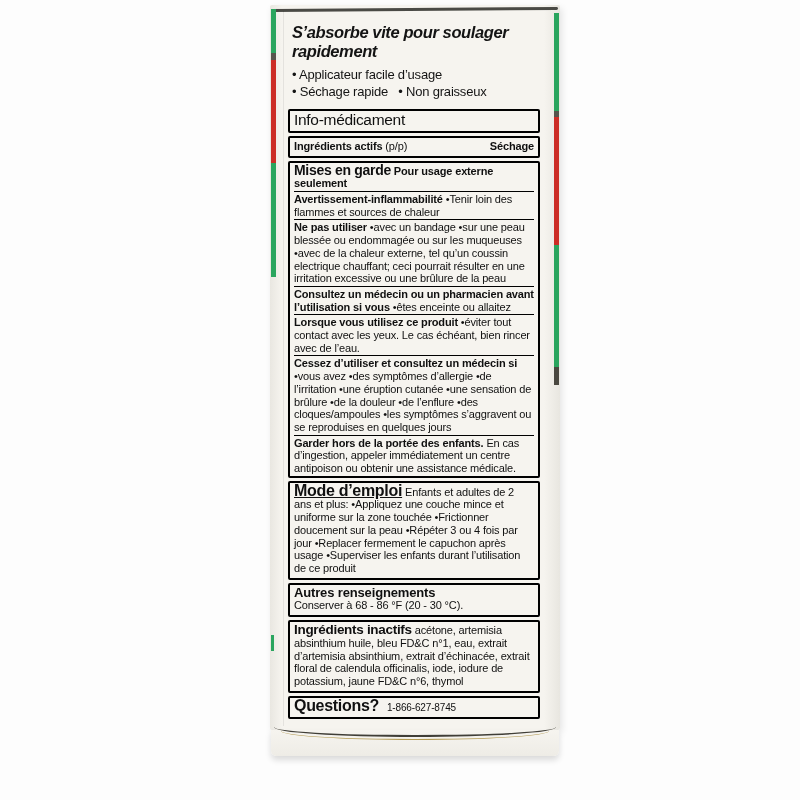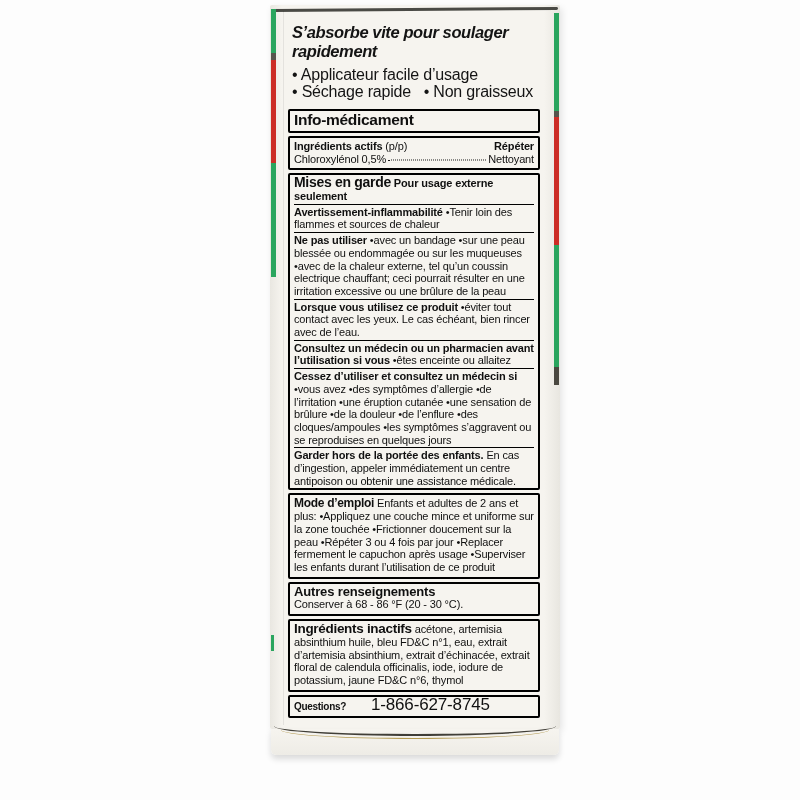--- a/index.html
+++ b/index.html
@@ -26,7 +26,7 @@
 
   .front { margin:12px 24px 9px 22px; color:#141414; }
   .tagline { font-size:16.5px; font-weight:bold; font-style:italic; line-height:18.5px; letter-spacing:-0.4px; margin-bottom:7px; }
-  .feature { font-size:16px; line-height:16.6px; letter-spacing:-0.2px; }
+  .feature { font-size:13px; line-height:16.6px; letter-spacing:-0.2px; }
 
   .panel { margin:0 20px 0 18px; color:#101010; }
   .fbox {

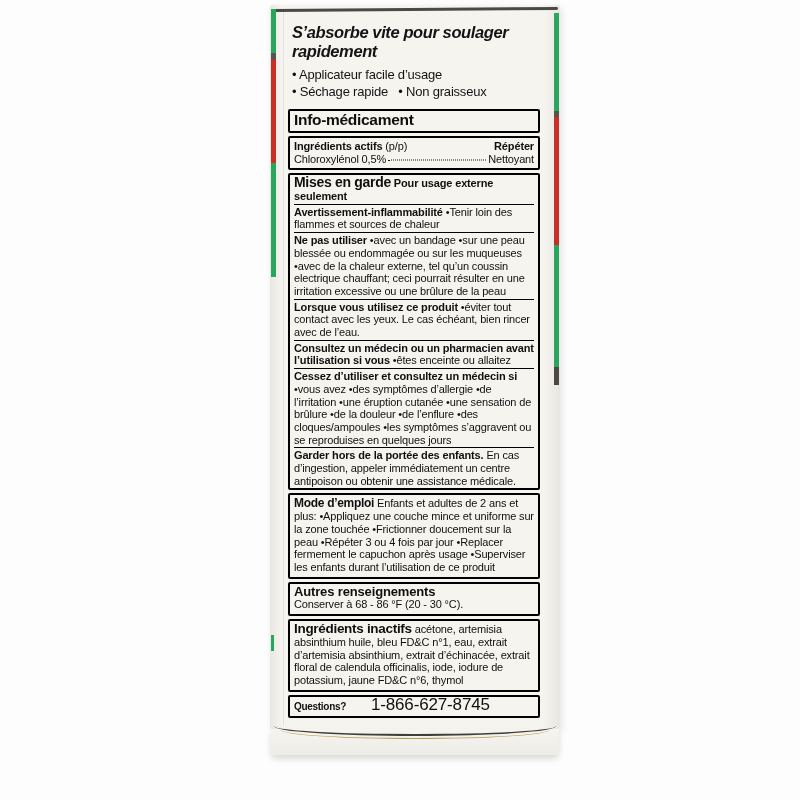--- a/index.html
+++ b/index.html
@@ -36,7 +36,7 @@
   }
   .b { font-weight:bold; }
   .title-box { padding:3px 4px; }
-  .title-box span { font-size:15.5px; font-weight:bold; letter-spacing:-0.3px; }
+  .title-box span { font-size:15.5px; font-weight:normal; letter-spacing:-0.3px; }
 
   .ahead { display:flex; justify-content:space-between; align-items:center; }
   .arow { display:flex; align-items:baseline; }

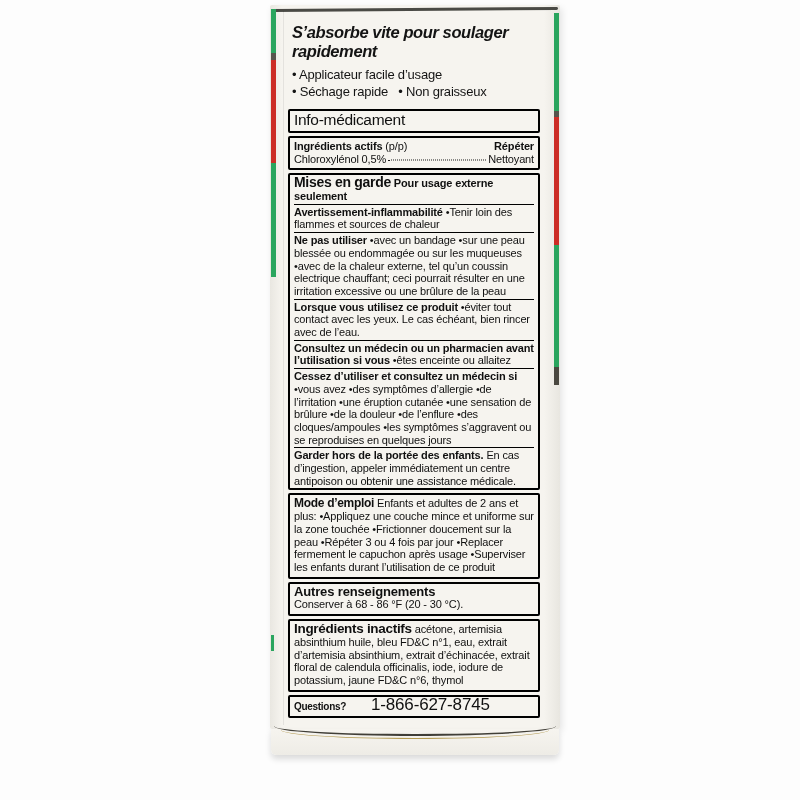--- a/index.html
+++ b/index.html
@@ -104,7 +104,7 @@
         <div class="fbox">
           <div class="ahead">
             <span><span class="b">Ingrédients actifs</span> <span>(p/p)</span></span>
-            <span class="b">Répéter</span>
+            <span class="b">Séchage</span>
           </div>
           <div class="arow">
             <span class="aname">Chloroxylénol 0,5%</span>

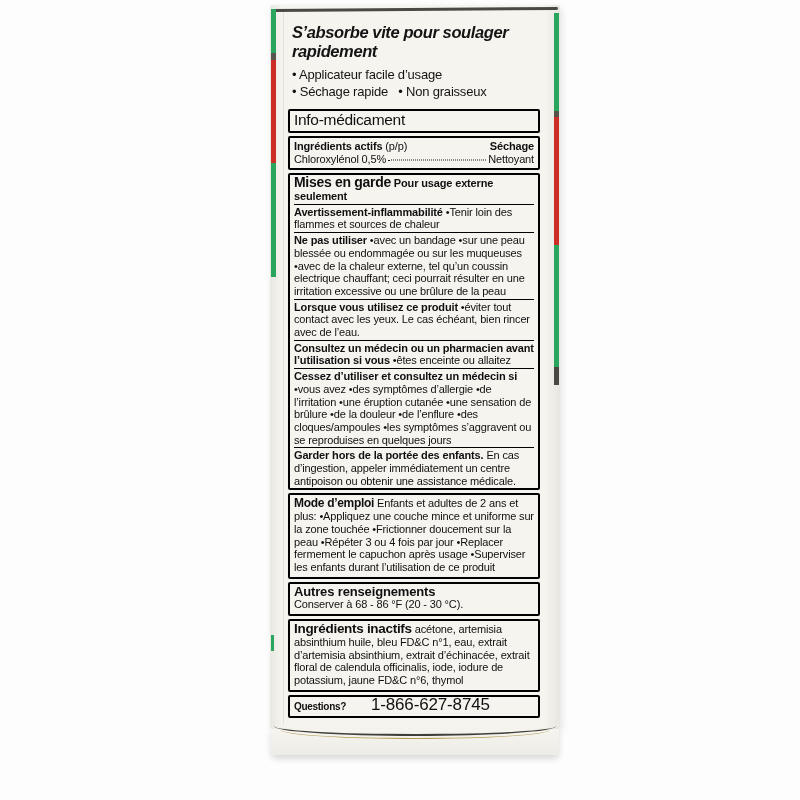--- a/index.html
+++ b/index.html
@@ -106,11 +106,6 @@
             <span><span class="b">Ingrédients actifs</span> <span>(p/p)</span></span>
             <span class="b">Séchage</span>
           </div>
-          <div class="arow">
-            <span class="aname">Chloroxylénol 0,5%</span>
-            <span class="leader"></span>
-            <span class="apurp">Nettoyant</span>
-          </div>
         </div>
 
         <div class="fbox warnings">

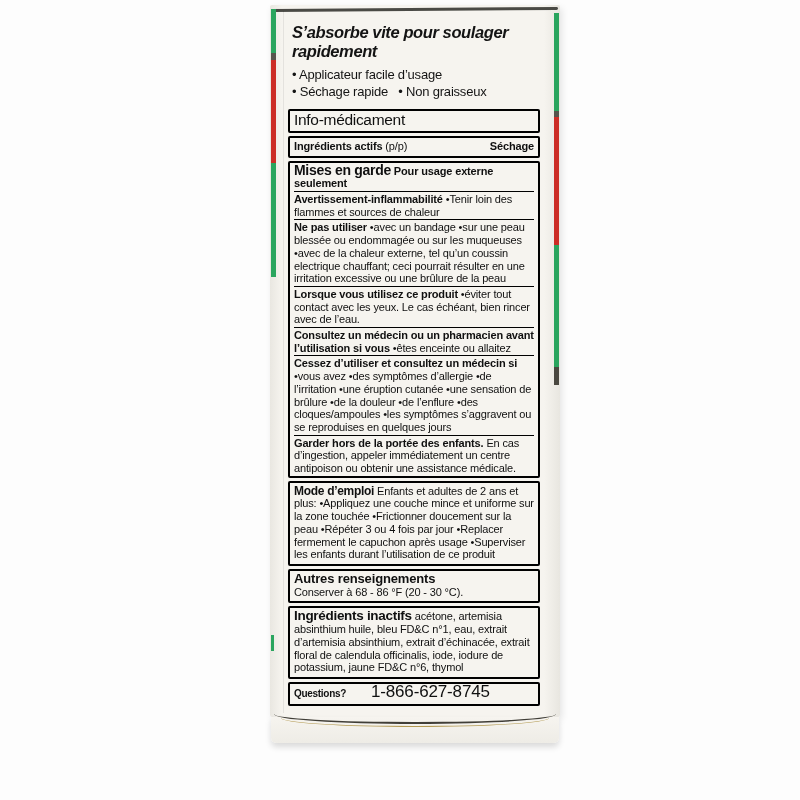--- a/index.html
+++ b/index.html
@@ -122,12 +122,12 @@
             <span>•avec un bandage •sur une peau blessée ou endommagée ou sur les muqueuses •avec de la chaleur externe, tel qu’un coussin electrique chauffant; ceci pourrait résulter en une irritation excessive ou une brûlure de la peau</span>
           </div>
           <div class="wsec">
+            <span class="b">Consultez un médecin ou un pharmacien avant l’utilisation si vous</span>
+            <span>•êtes enceinte ou allaitez</span>
+          </div>
+          <div class="wsec">
             <span class="b">Lorsque vous utilisez ce produit</span>
             <span>•éviter tout contact avec les yeux. Le cas échéant, bien rincer avec de l’eau.</span>
-          </div>
-          <div class="wsec">
-            <span class="b">Consultez un médecin ou un pharmacien avant l’utilisation si vous</span>
-            <span>•êtes enceinte ou allaitez</span>
           </div>
           <div class="wsec">
             <span class="b">Cessez d’utiliser et consultez un médecin si</span>

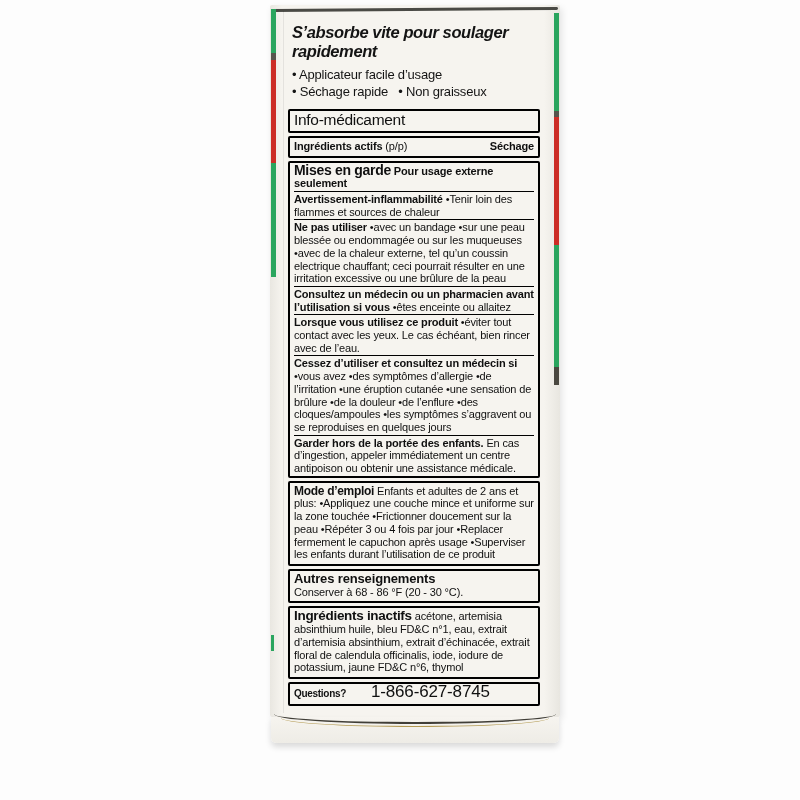--- a/index.html
+++ b/index.html
@@ -50,7 +50,7 @@
   .wsec + .wsec { border-top:1.5px solid #000; }
   .whead-main { font-size:14px; font-weight:bold; letter-spacing:-0.3px; }
   .whead-suffix { font-weight:bold; }
-  .dhead { font-size:12px; font-weight:bold; letter-spacing:-0.3px; }
+  .dhead { font-size:16px; font-weight:bold; letter-spacing:-0.3px;text-decoration:underline; }
   .ohead { font-size:13px; font-weight:bold; display:block; }
   .ihead { font-size:13.5px; font-weight:bold; letter-spacing:-0.3px; }
   .qhead { font-size:10px; font-weight:bold; letter-spacing:-0.3px; margin-right:22px; }

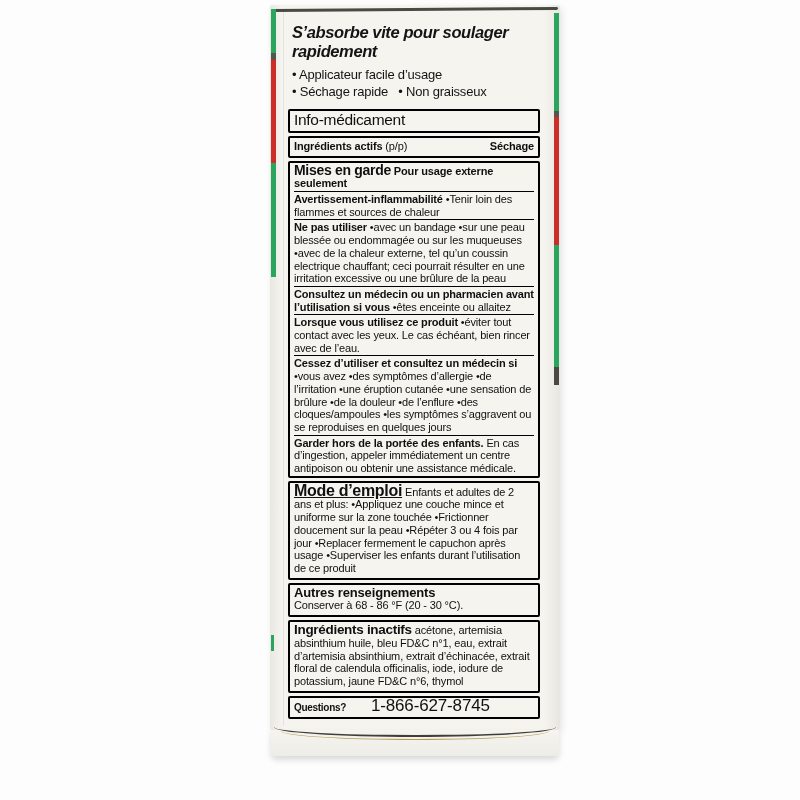--- a/index.html
+++ b/index.html
@@ -53,7 +53,7 @@
   .dhead { font-size:16px; font-weight:bold; letter-spacing:-0.3px;text-decoration:underline; }
   .ohead { font-size:13px; font-weight:bold; display:block; }
   .ihead { font-size:13.5px; font-weight:bold; letter-spacing:-0.3px; }
-  .qhead { font-size:10px; font-weight:bold; letter-spacing:-0.3px; margin-right:22px; }
+  .qhead { font-size:16px; font-weight:bold; letter-spacing:-0.3px; margin-right:5px; }
   .qphone { font-size:17px; }
 
   .flap {

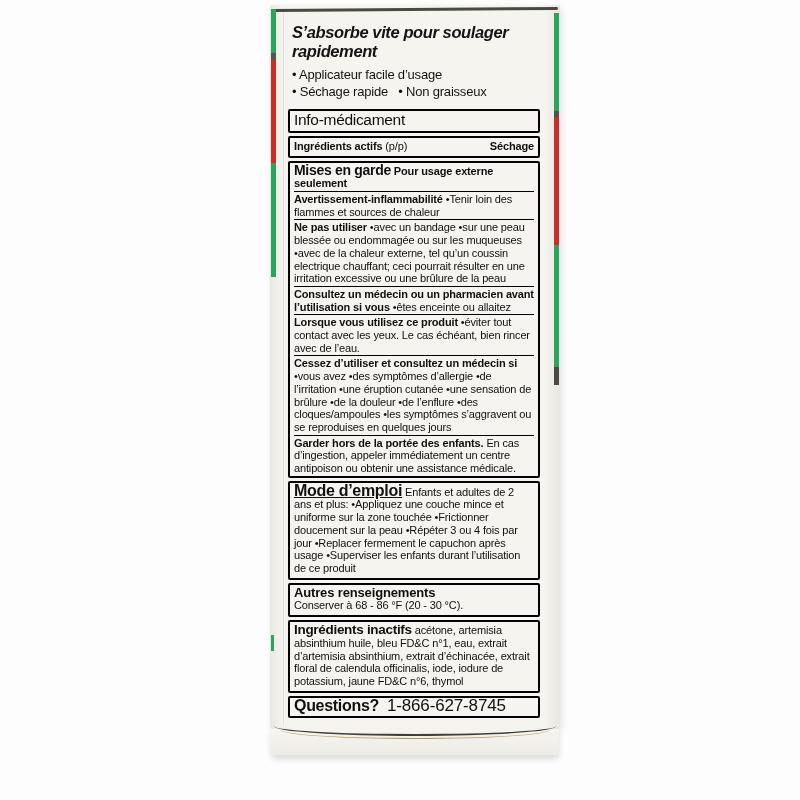--- a/index.html
+++ b/index.html
@@ -54,7 +54,7 @@
   .ohead { font-size:13px; font-weight:bold; display:block; }
   .ihead { font-size:13.5px; font-weight:bold; letter-spacing:-0.3px; }
   .qhead { font-size:16px; font-weight:bold; letter-spacing:-0.3px; margin-right:5px; }
-  .qphone { font-size:17px; }
+  .qphone { font-size:10px; }
 
   .flap {
     position:relative; height:26px; margin:0 1px;

